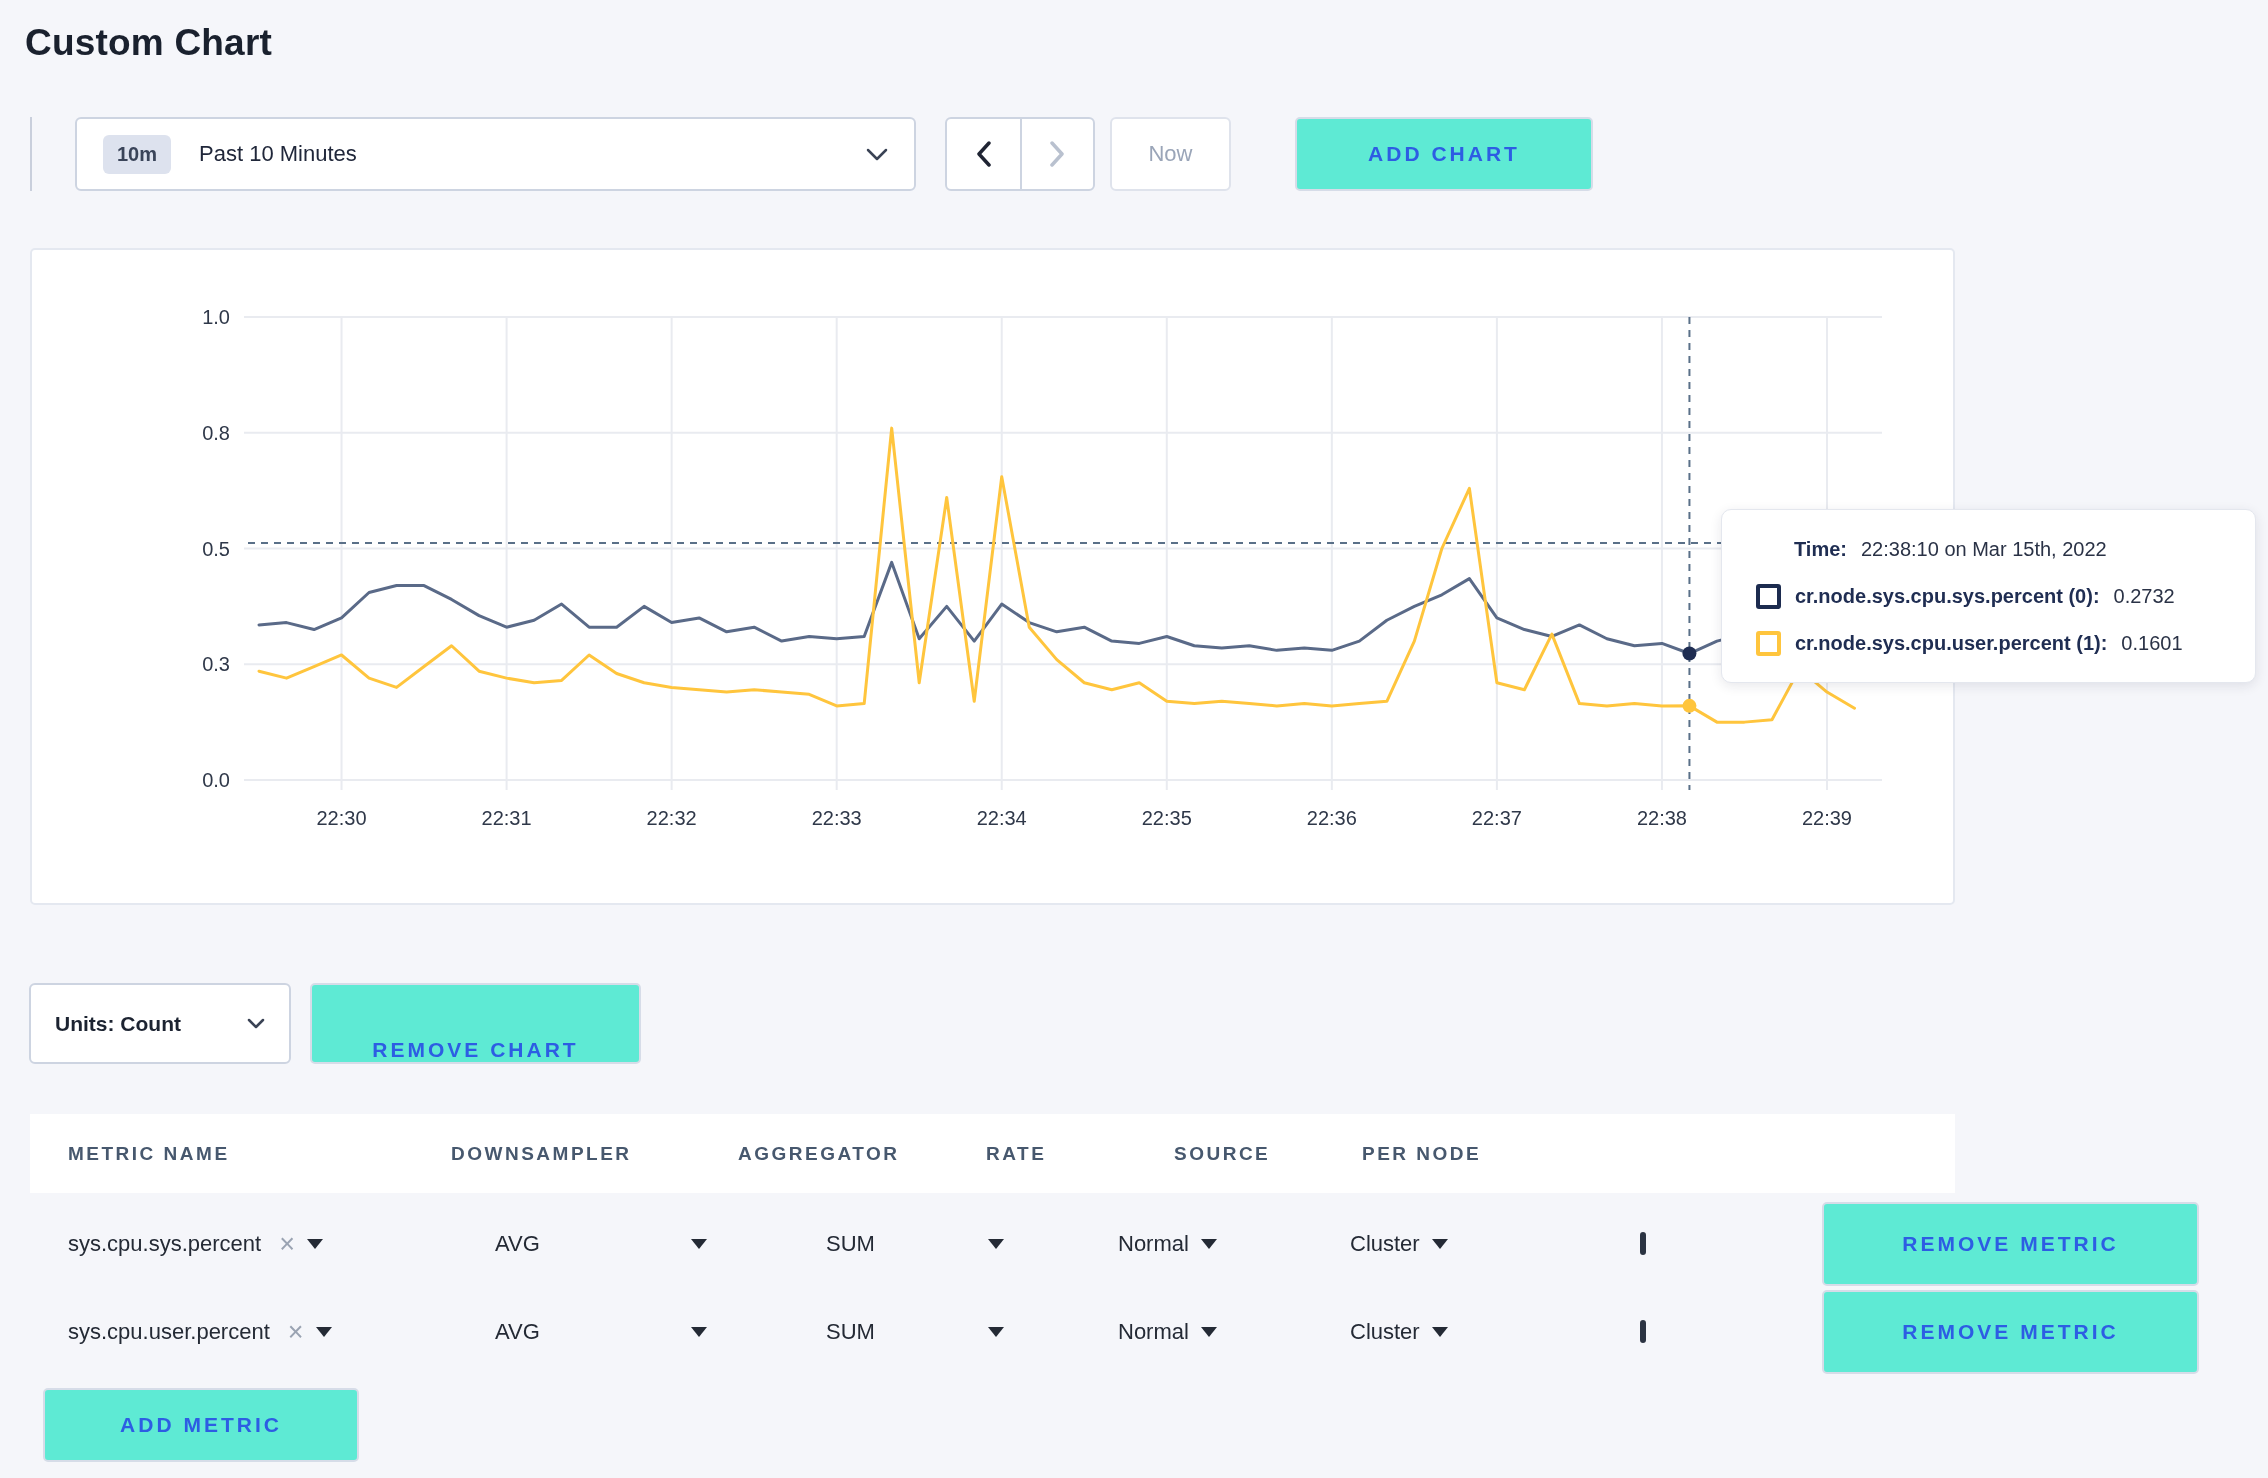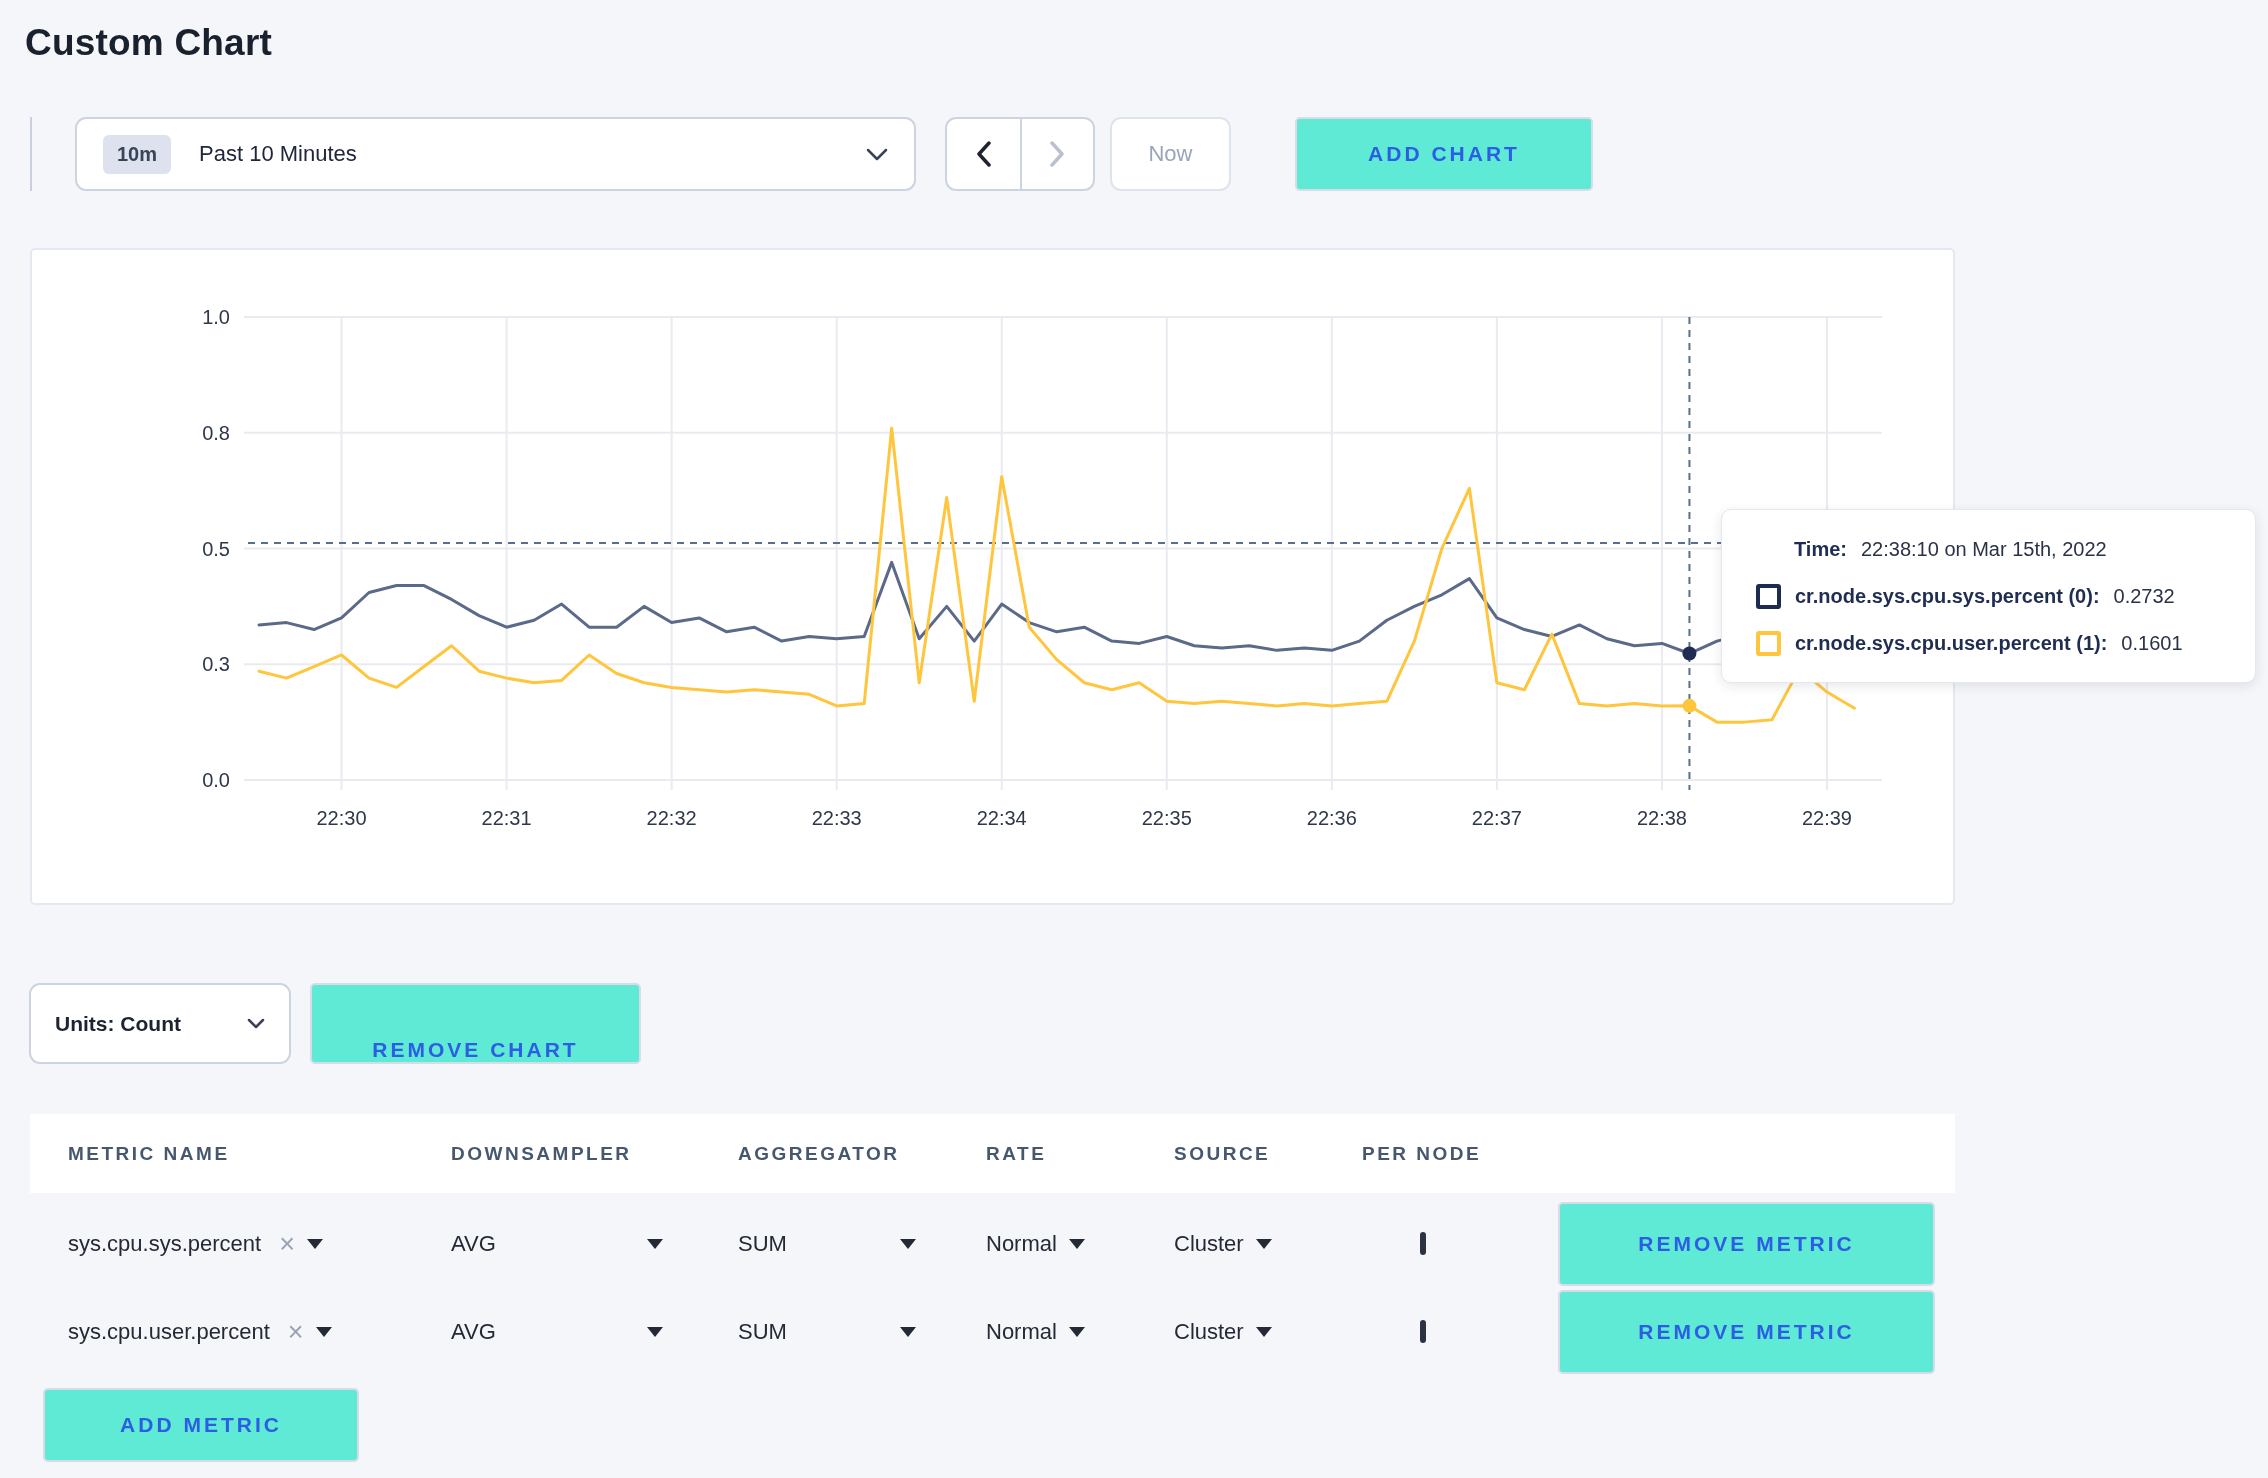--- a/index.html
+++ b/index.html
@@ -18,7 +18,7 @@
   
   #toolbar-rule { left:30px; top:117px; width:2px; height:74px; background:#c9cfdc; }
   .ctl {
-    background:#fff; border:2px solid #cdd4e1; border-radius:11px;
+    background:#fff; border:2px solid #cdd4e1; border-radius:6px;
     display:flex; align-items:center; height:74px; cursor:pointer;
   }
   #time-select { left:75px; top:117px; width:841px; padding:0 26px; }

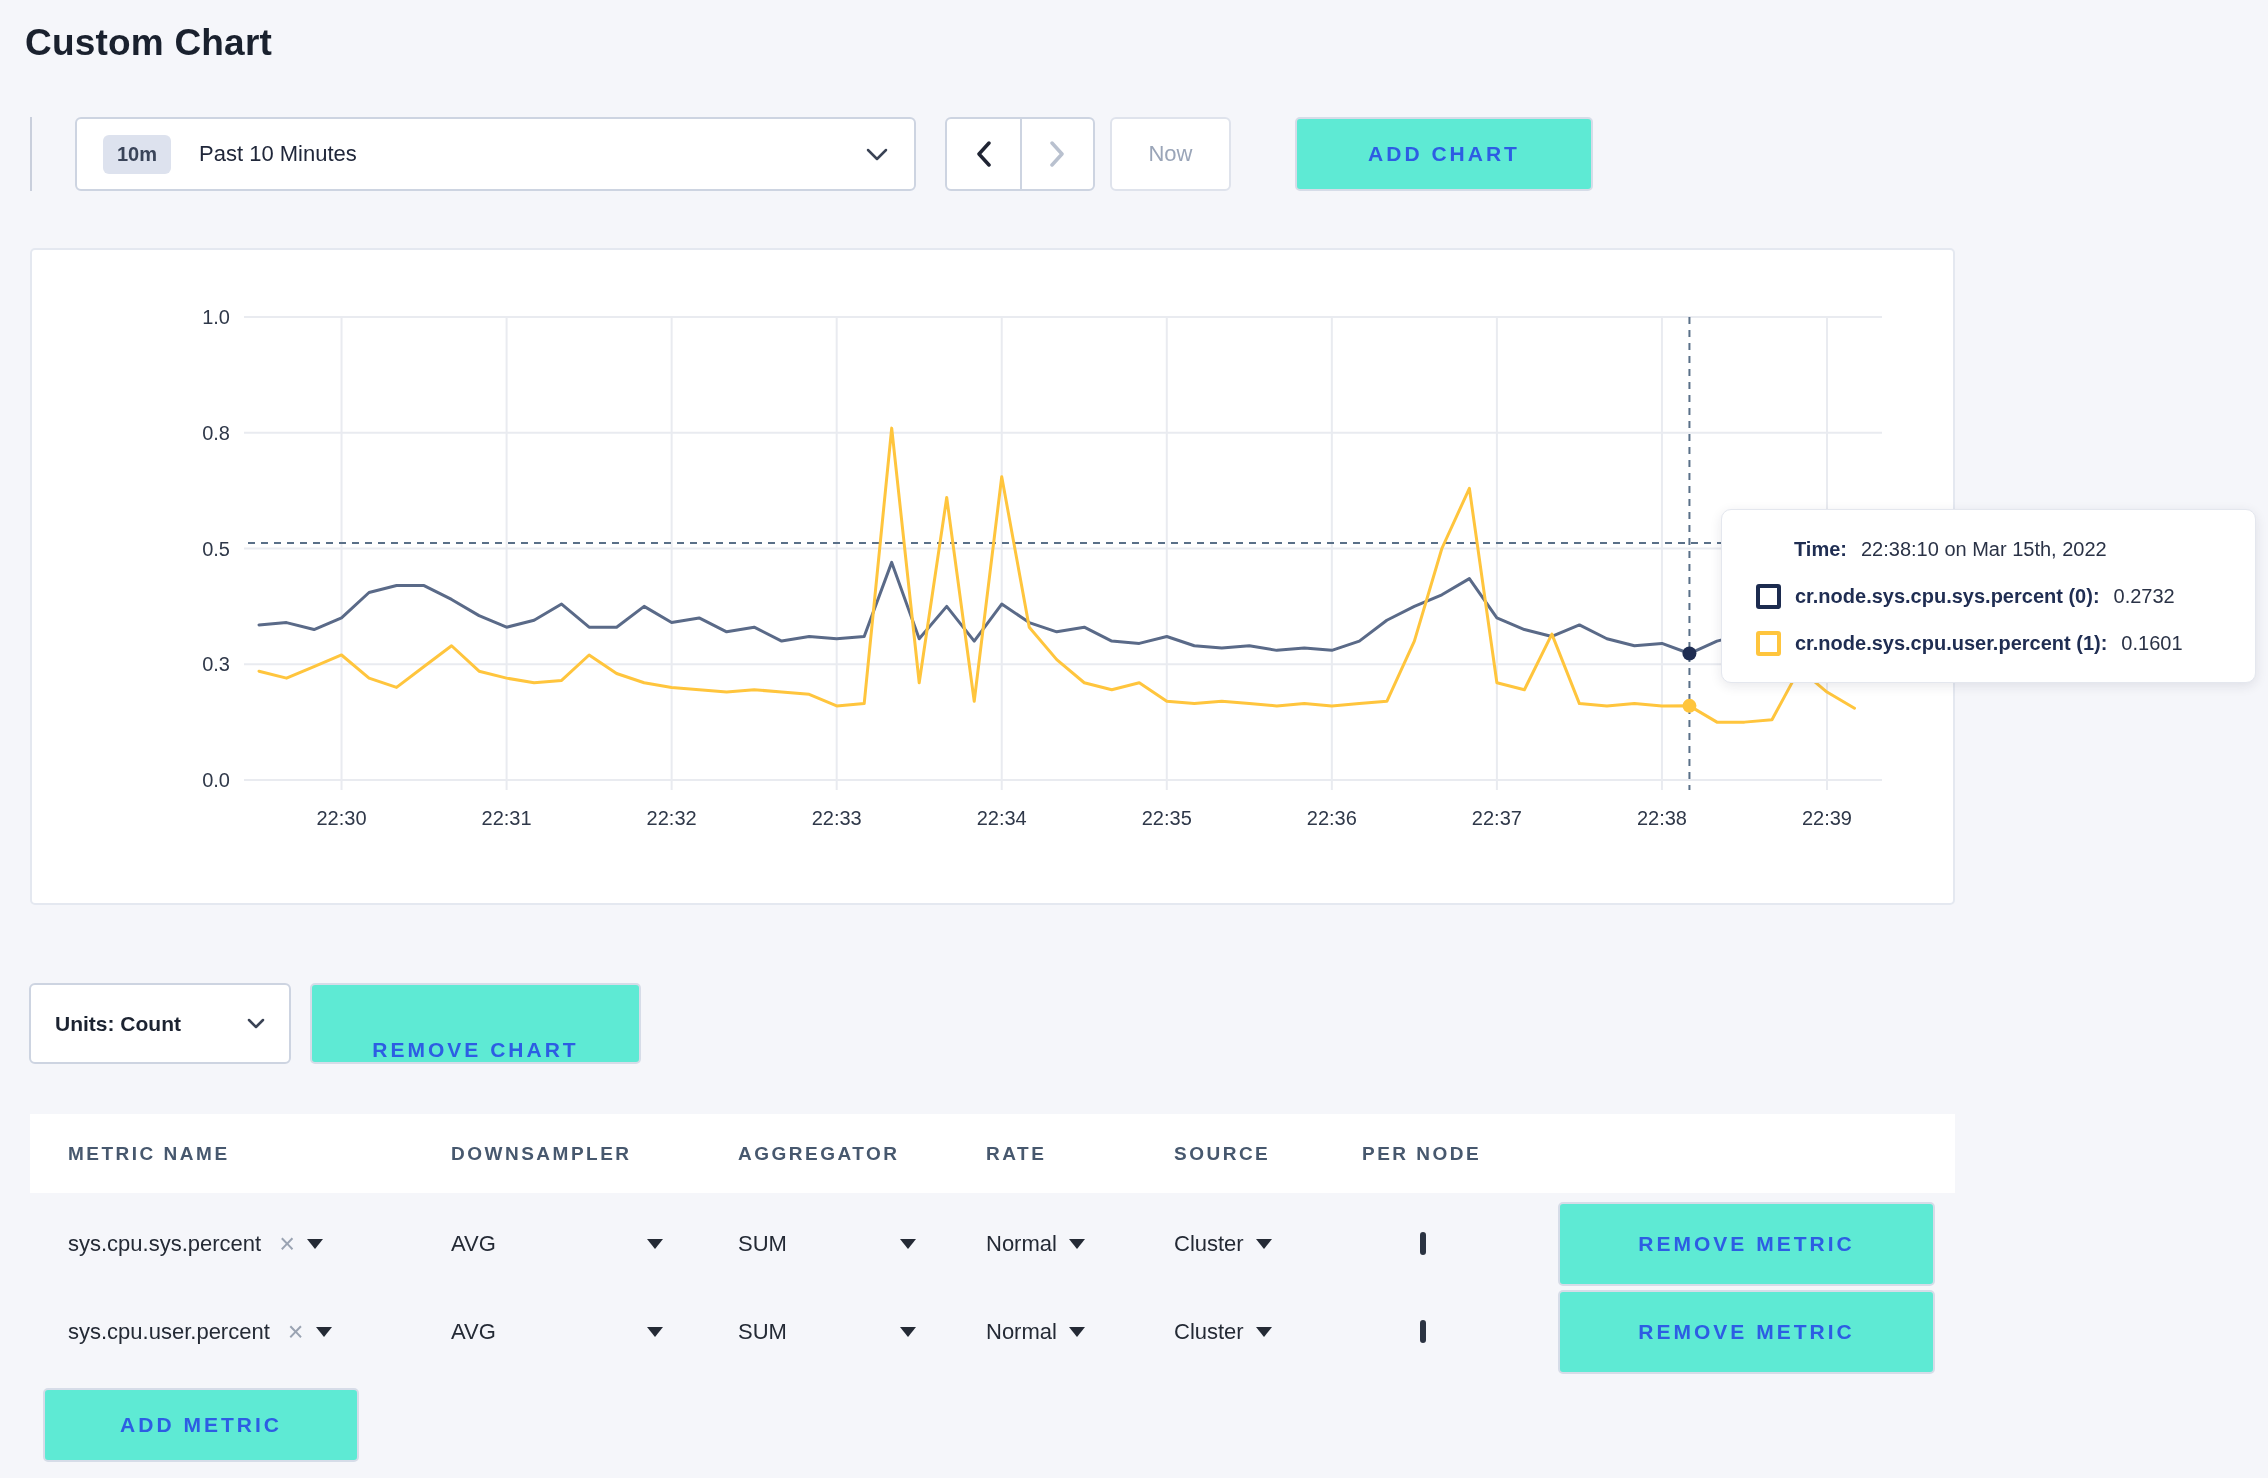--- a/index.html
+++ b/index.html
@@ -71,7 +71,7 @@
     align-items:center; padding-left:38px; }
   #table-header { left:30px; top:1114px; width:1925px; height:79px; background:#fff; }
   .th { font-size:19px; font-weight:bold; letter-spacing:2.5px; color:#47586e; }
-  .metric-row { left:30px; width:1925px; height:88px; }
+  .metric-row { left:30px; width:1925px; height:88px;gap:44px; }
   #metric-row-0 { top:1200px; }
   #metric-row-1 { top:1288px; }
   .cell-text { font-size:22px; color:#242a35; }

